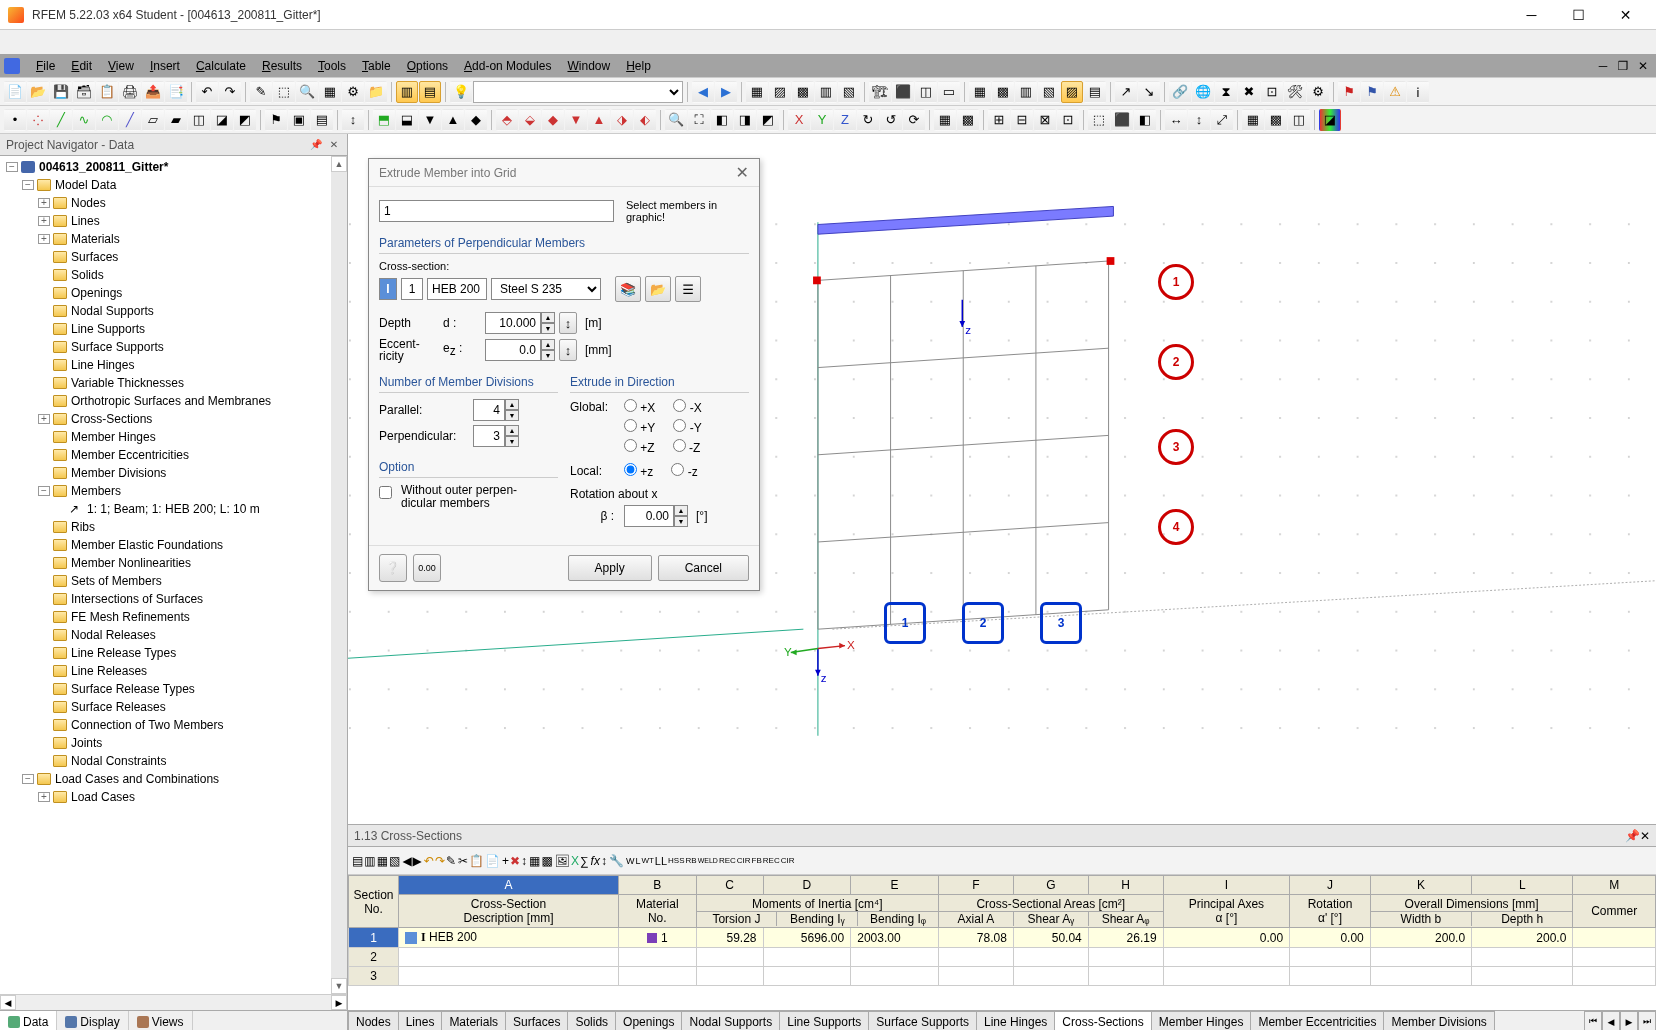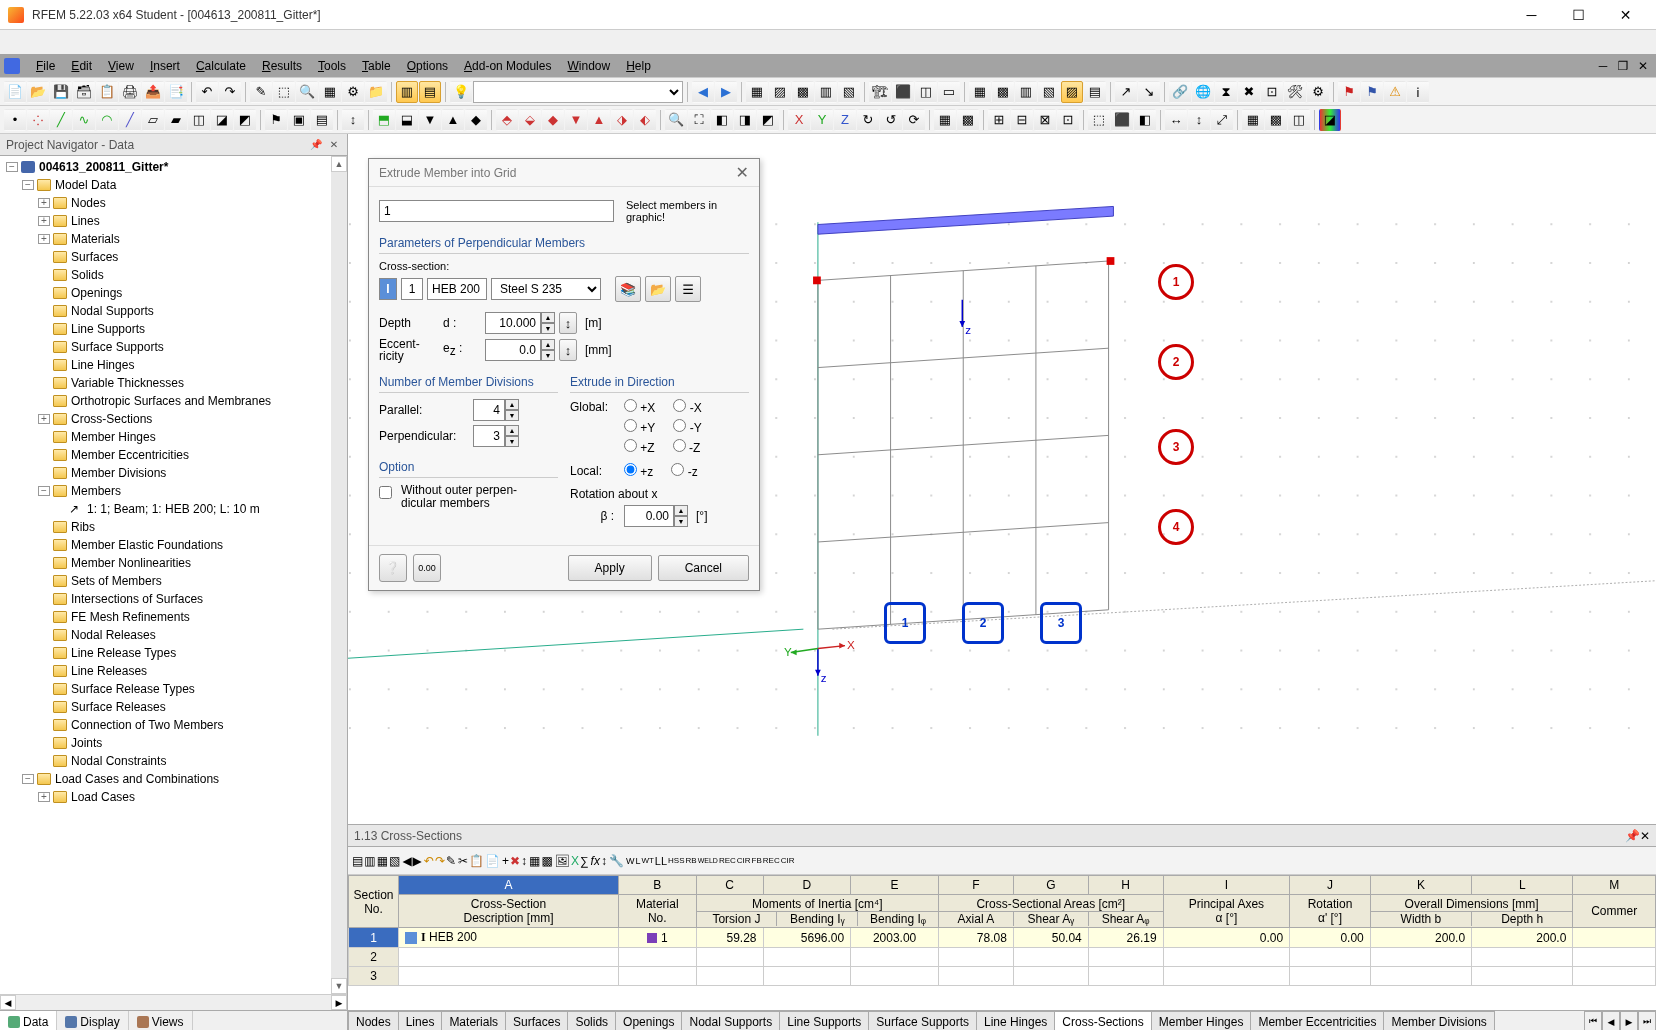--- a/index.html
+++ b/index.html
@@ -814,7 +814,7 @@
             <td style="text-align:center"><span style="display:inline-block;width:10px;height:10px;background:#7b3fb8;margin-right:4px;vertical-align:middle"></span><span>1</span></td>
             <td style="text-align:right">59.28</td>
                 <td style="text-align:right">5696.00</td>
-                <td style="text-align:center">2003.00</td>
+                <td style="text-align:left">2003.00</td>
             <td style="text-align:right">78.08</td>
                 <td style="text-align:right">50.04</td>
                 <td style="text-align:right">26.19</td>

